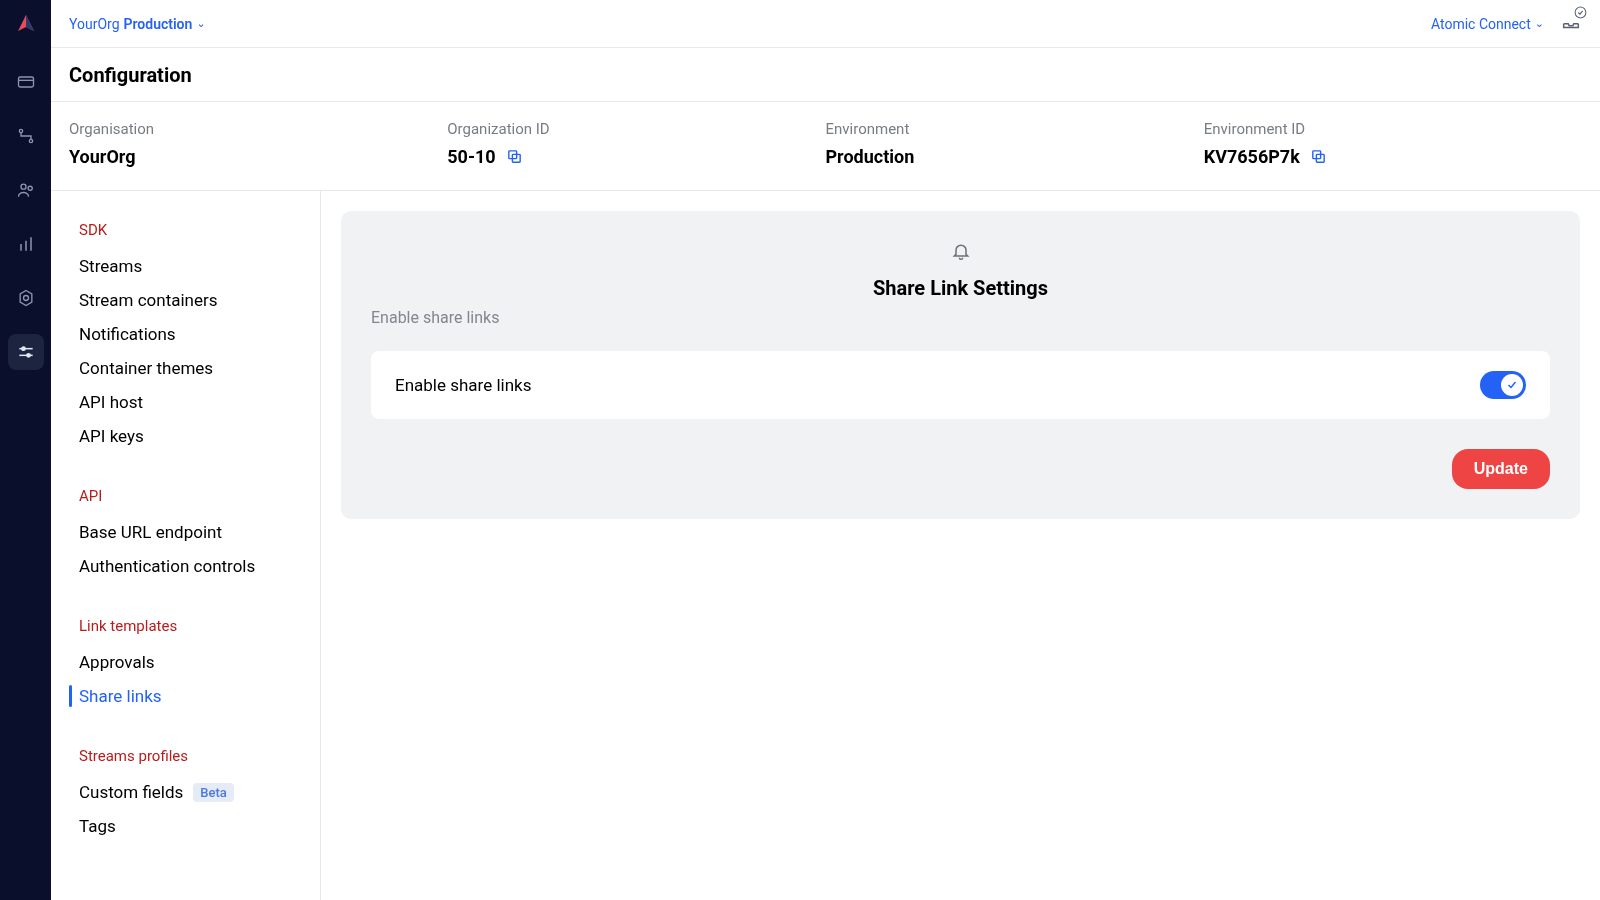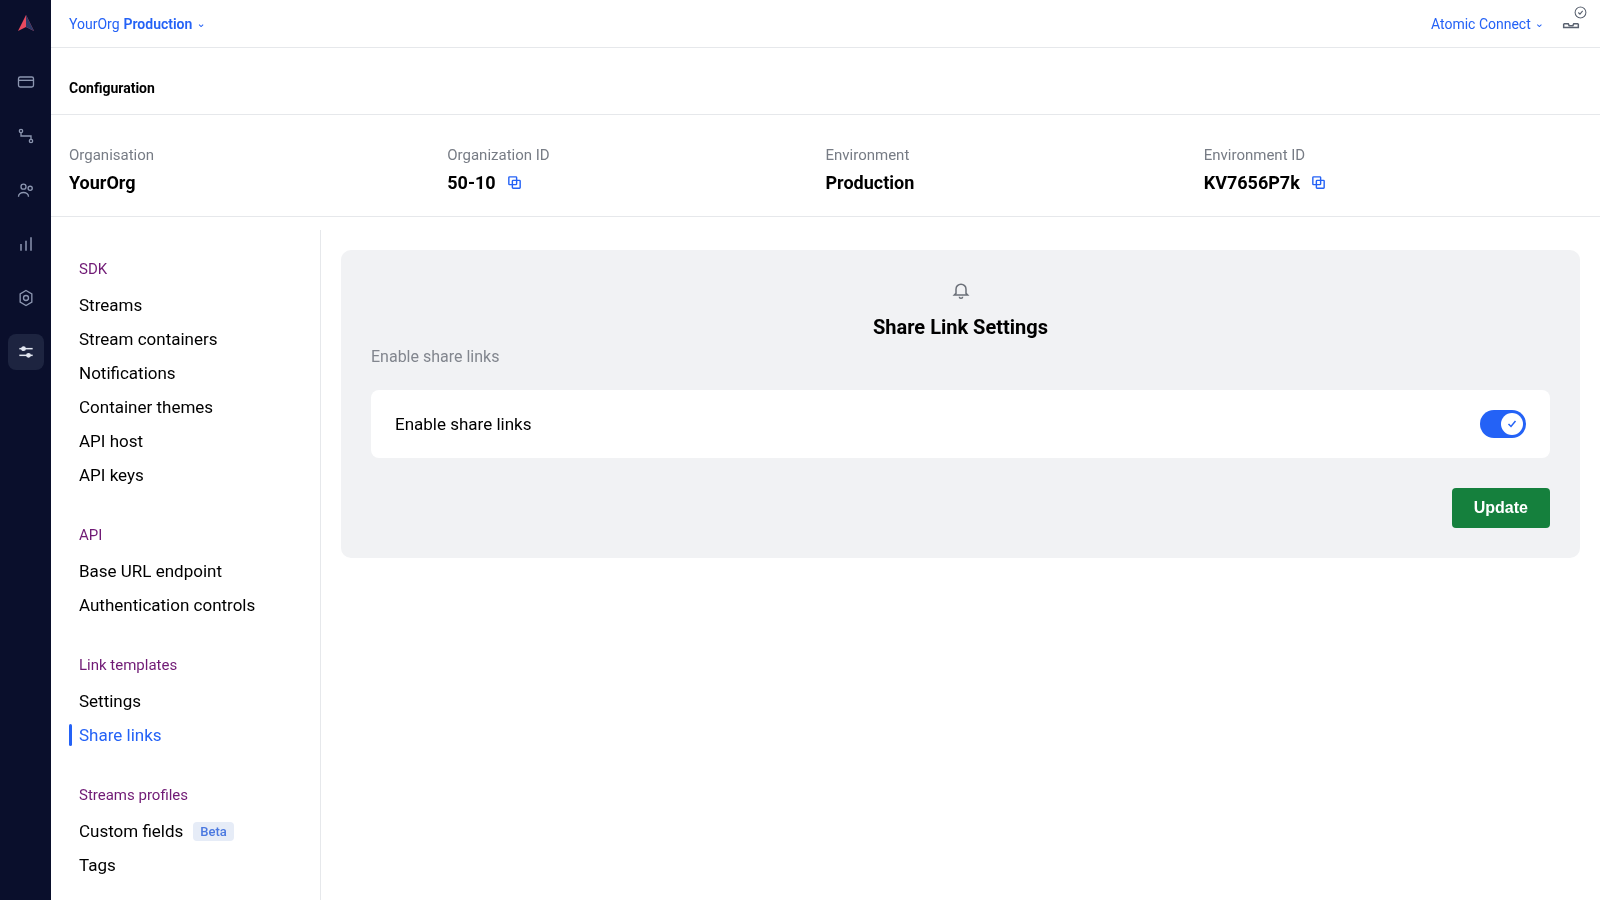--- a/index.html
+++ b/index.html
@@ -49,7 +49,6 @@
   flex: 1;
   display: flex;
   flex-direction: column;
-  gap: 13px;
 }
 
 .topbar {

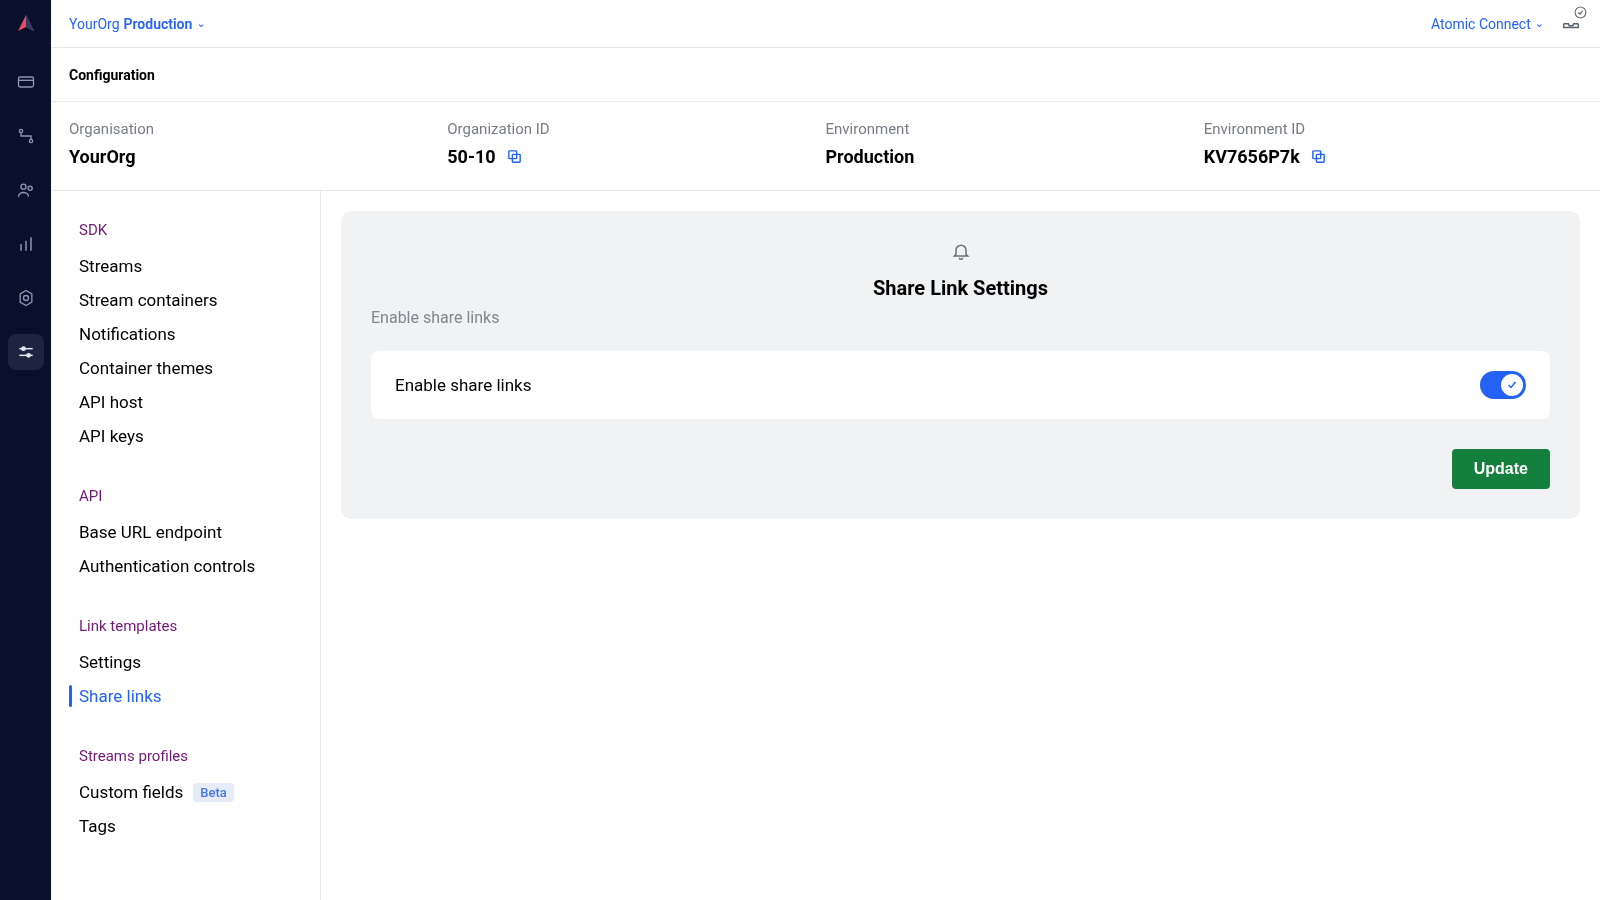--- a/index.html
+++ b/index.html
@@ -95,7 +95,7 @@
   padding: 0 18px;
 }
 .page-title {
-  font-size: 14px;
+  font-size: 20px;
   font-weight: 700;
 }
 

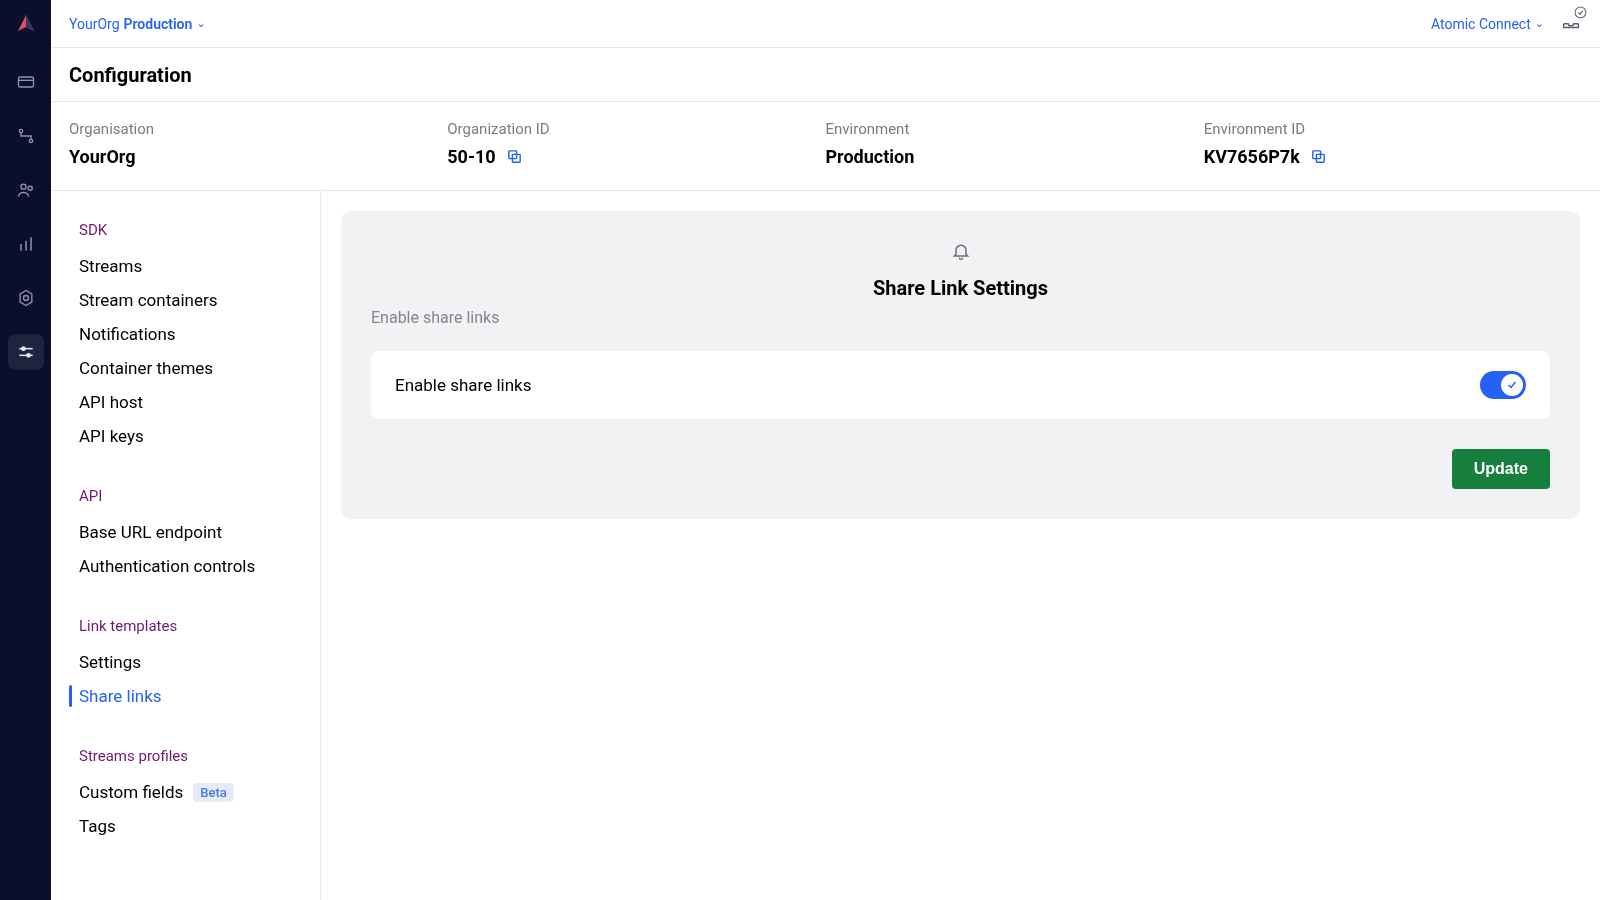--- a/index.html
+++ b/index.html
@@ -139,7 +139,7 @@
   overflow-y: auto;
 }
 .sidebar-group-label {
-  color: #701a75;
+  color: #b91c1c;
   font-size: 15px;
   padding: 10px 18px 10px 28px;
 }

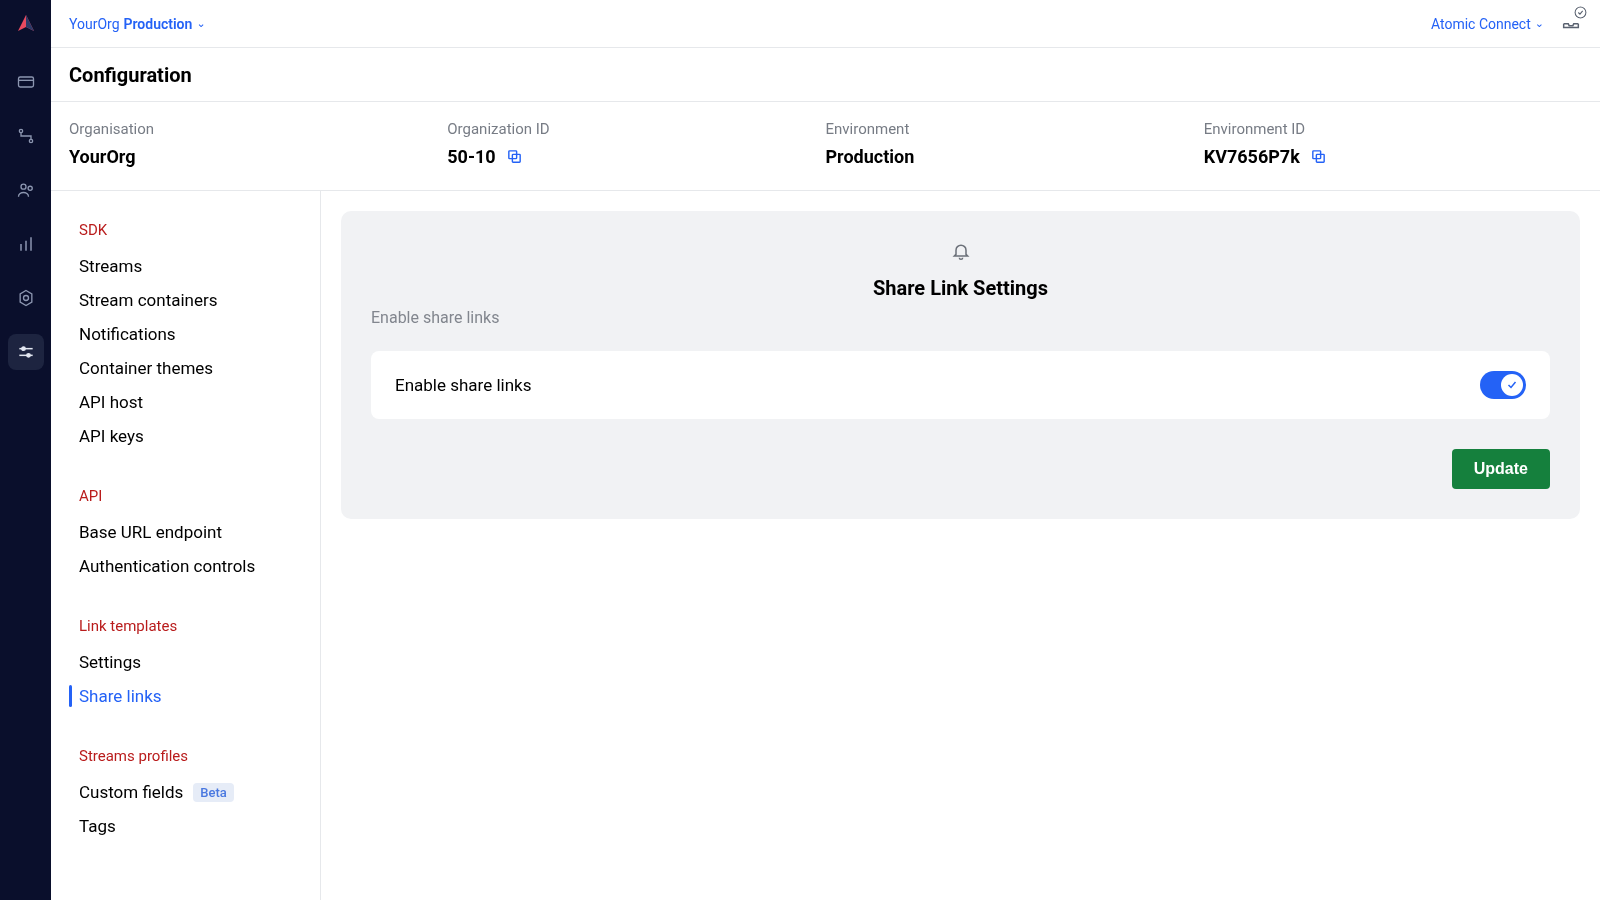--- a/index.html
+++ b/index.html
@@ -240,13 +240,13 @@
   margin-top: 30px;
 }
 .btn-update {
-  background: #15803d;
+  background: #ef4444;
   color: #fff;
   border: none;
   padding: 11px 22px;
   font-size: 16px;
   font-weight: 600;
-  border-radius: 4px;
+  border-radius: 16px;
   cursor: pointer;
 }
 .chevron { font-size: 11px; }

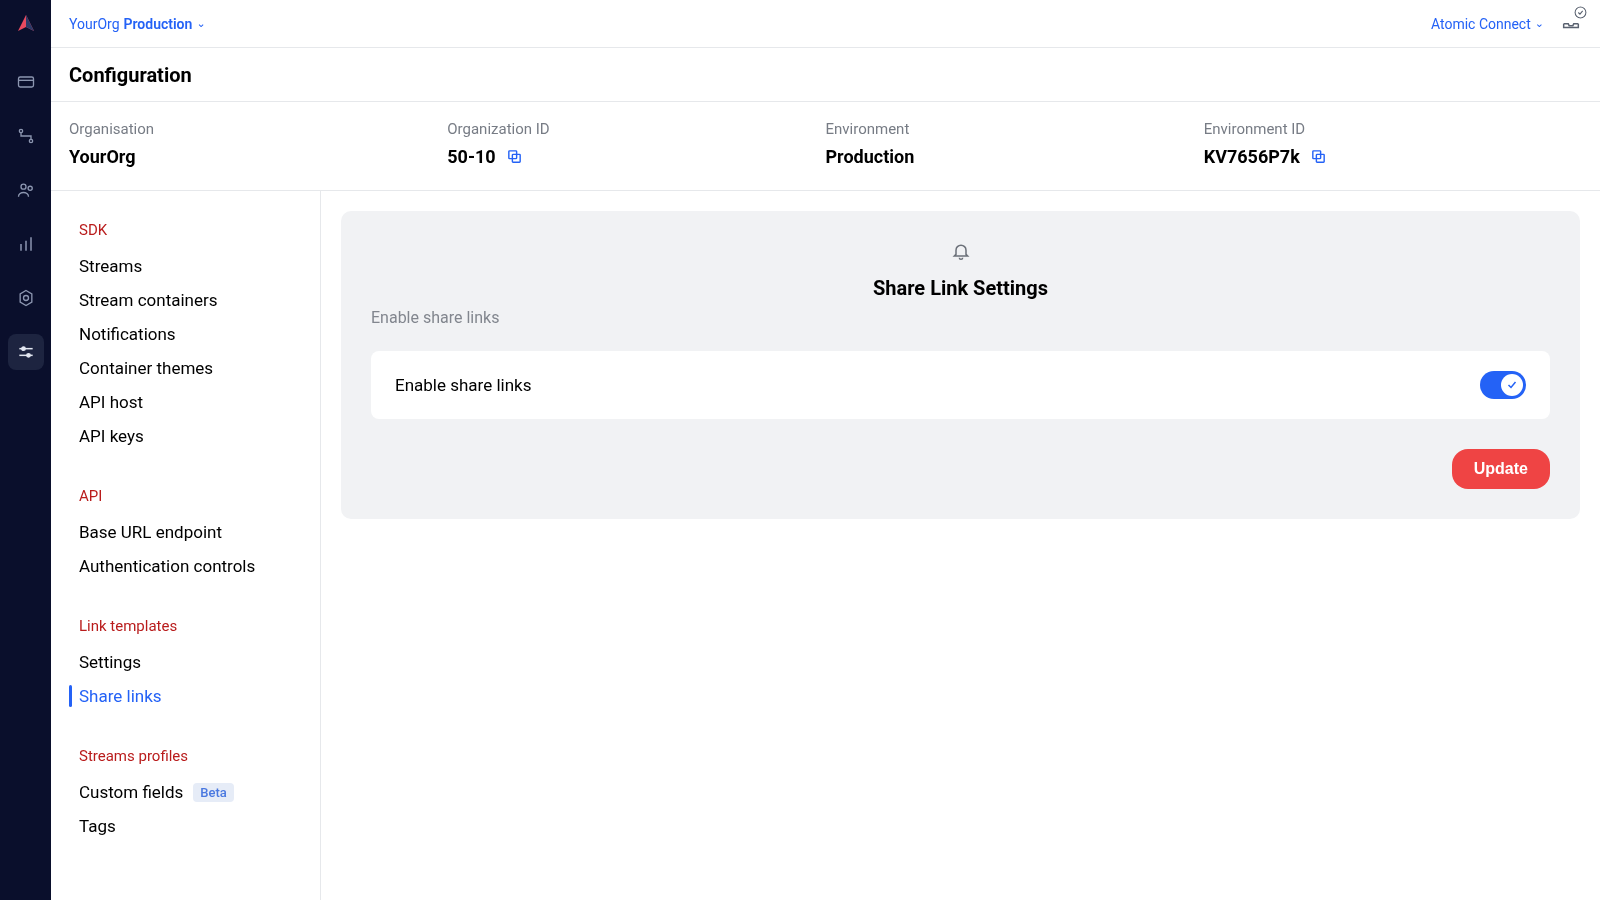--- a/index.html
+++ b/index.html
@@ -401,7 +401,7 @@
           <div class="sidebar-group-gap"></div>
           <div class="sidebar-group-label">Link templates</div>
           <div class="sidebar-item">
-            <span>Settings</span>
+            <span>Approvals</span>
           </div>
           <div class="sidebar-item active">
             <span>Share links</span>

